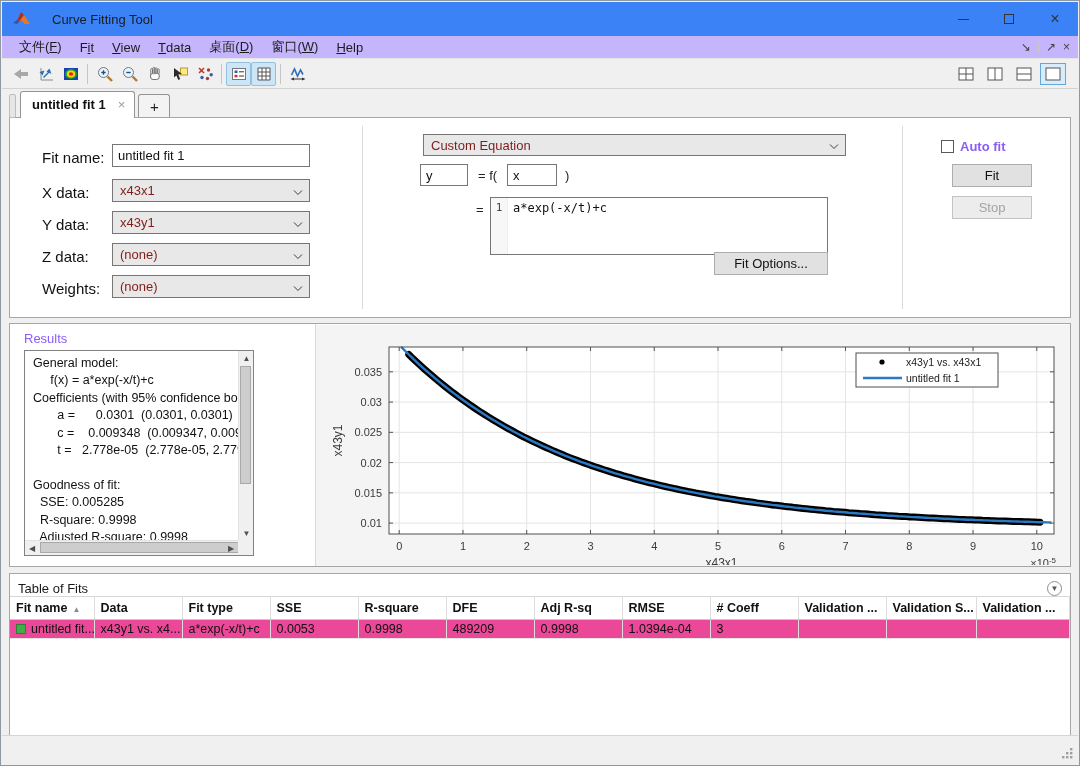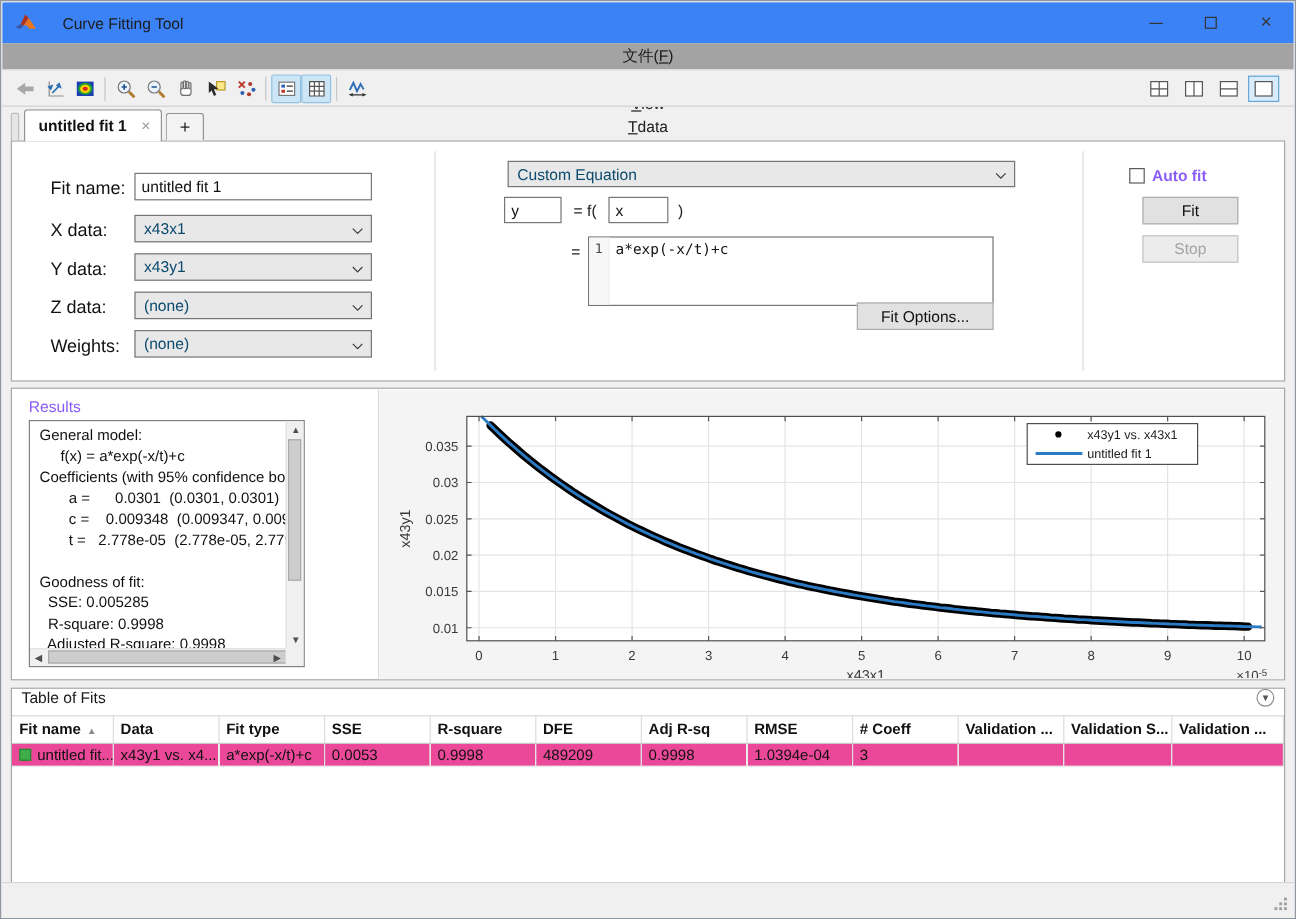--- a/index.html
+++ b/index.html
@@ -18,7 +18,7 @@
   .close-glyph { font-size:16px; line-height:1; color:#333; }
 
   
-  .menubar { position:absolute; left:1px; top:35px; right:1px; height:22px; background:#a3a3a3; display:flex; align-items:center; padding:0 8px; font-size:13px; color:#1c1c1c;flex-direction:column; }
+  .menubar { position:absolute; left:1px; top:35px; right:1px; height:22px; background:#c4b5fd; display:flex; align-items:center; padding:0 8px; font-size:13px; color:#1c1c1c; }
   .menu-item { padding:2px 9px; white-space:nowrap; }
   .menu-item .key { text-decoration:underline; }
   .menu-right { margin-left:auto; display:flex; align-items:center; gap:7px; color:#444; font-size:12px; }

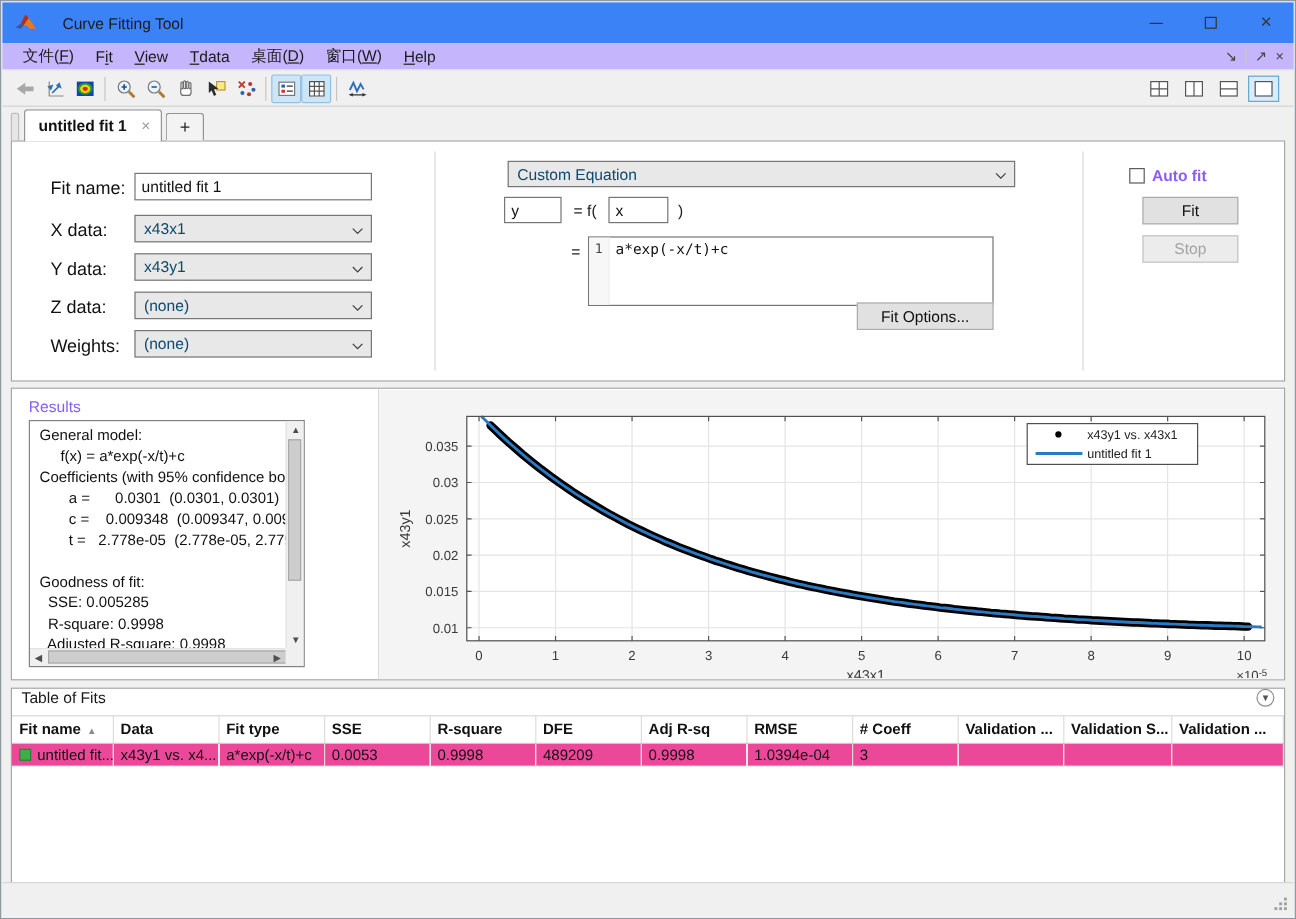--- a/index.html
+++ b/index.html
@@ -50,7 +50,7 @@
   
   .fld-label { position:absolute; font-size:15px; color:#111; }
   .text-input { position:absolute; border:1px solid #767676; background:#fff; font-size:13px; font-family:"Liberation Sans",sans-serif; padding:0 5px; color:#111; outline:none; }
-  .combo { position:absolute; border:1px solid #767676; background:#e8e8e8; display:flex; align-items:center; font-size:13px; color:#0c4a6e; padding:0 26px 0 7px; }
+  .combo { position:absolute; border:1px solid #767676; background:#e8e8e8; display:flex; align-items:center; font-size:13px; color:#7f1d1d; padding:0 26px 0 7px; }
   .combo .chev { position:absolute; right:6px; top:50%; transform:translateY(-50%); }
 
   

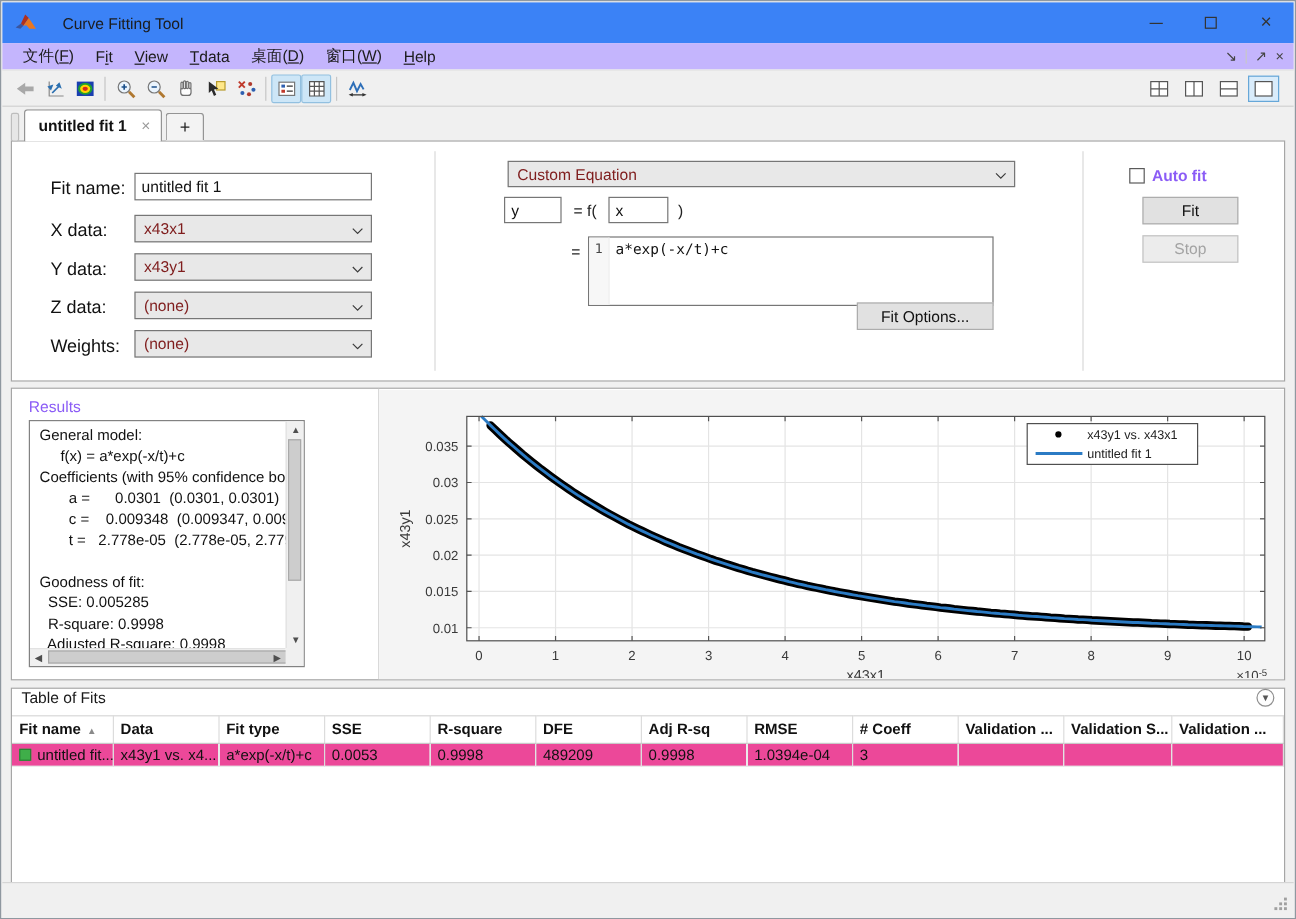--- a/index.html
+++ b/index.html
@@ -81,7 +81,7 @@
   #plot-svg text { font-family:"Liberation Sans",sans-serif; }
 
   
-  .tof-header { position:absolute; left:0; top:0; right:0; height:22px; display:flex; align-items:flex-start; padding:0 8px; font-size:13px; color:#1a1a1a; }
+  .tof-header { position:absolute; left:0; top:0; right:0; height:22px; display:flex; align-items:flex-end; padding:0 8px; font-size:13px; color:#1a1a1a; }
   .tof-collapse { margin-left:auto; width:15px; height:15px; border:1px solid #8e8e8e; border-radius:50%; display:flex; align-items:center; justify-content:center; font-size:8px; color:#555; background:#fdfdfd; }
   table.tof { position:absolute; left:0; top:22px; width:100%; border-collapse:collapse; table-layout:fixed; font-size:12.5px; color:#111; }
   table.tof th { text-align:left; font-weight:bold; padding:4px 0 4px 6px; border-top:1px solid #d7d7d7; border-bottom:1px solid #c9c9c9; border-right:1px solid #dcdcdc; white-space:nowrap; overflow:hidden; }

